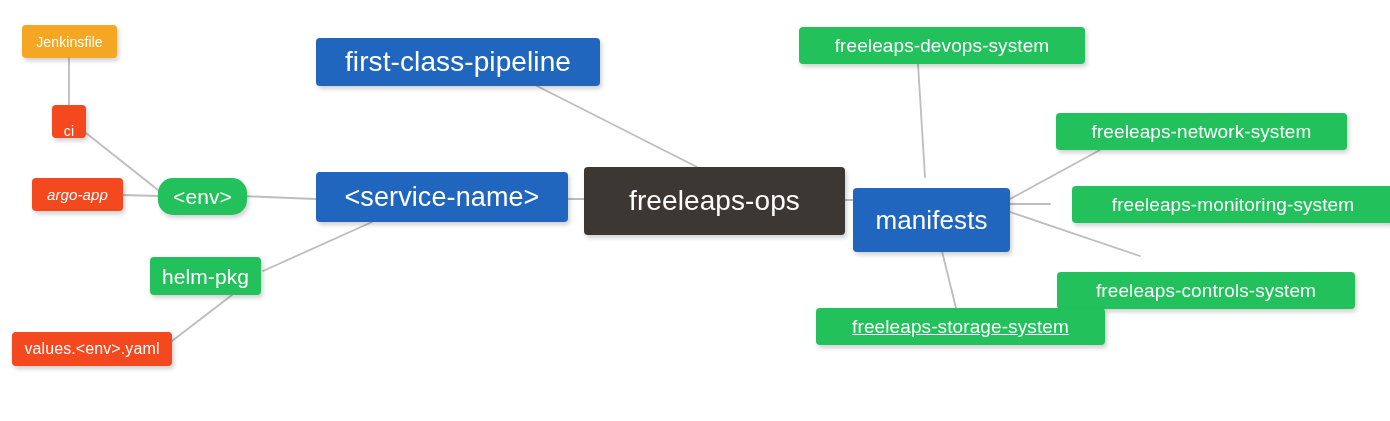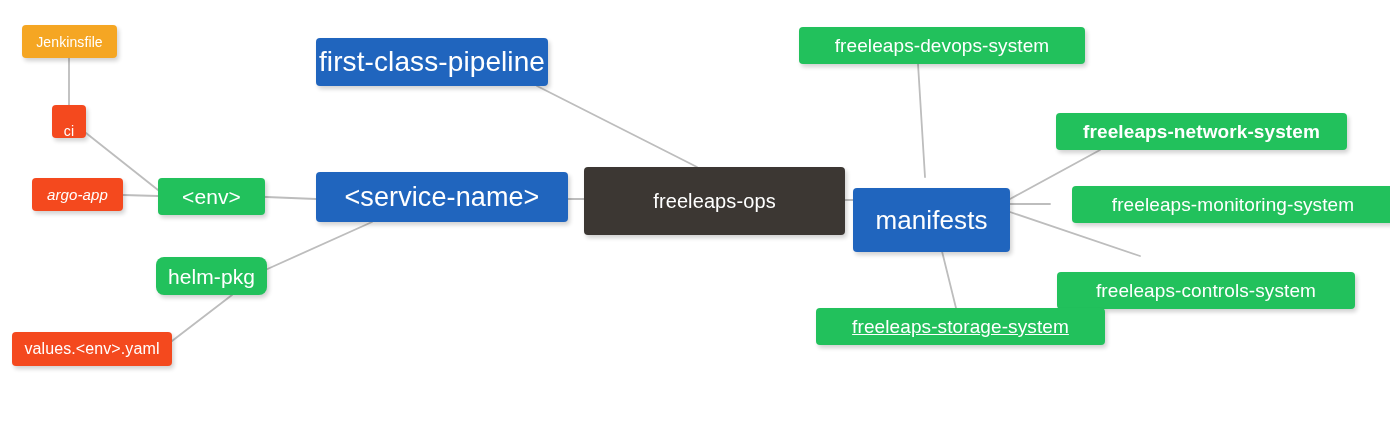--- a/index.html
+++ b/index.html
@@ -93,7 +93,7 @@
       <div class="node c-red" style="left: 12px; top: 332px; width: 160px; height: 34px; font-size: 16px;">
         <span class="node-label">values.&lt;env&gt;.yaml</span>
       </div>
-      <div class="node c-blue" style="left: 316px; top: 38px; width: 232px; height: 48px; font-size: 28px;">
+      <div class="node c-blue" style="left: 316px; top: 38px; width: 284px; height: 48px; font-size: 28px;">
         <span class="node-label">first-class-pipeline</span>
       </div>
       <div class="node c-blue" style="left: 316px; top: 172px; width: 252px; height: 50px; font-size: 27px;">

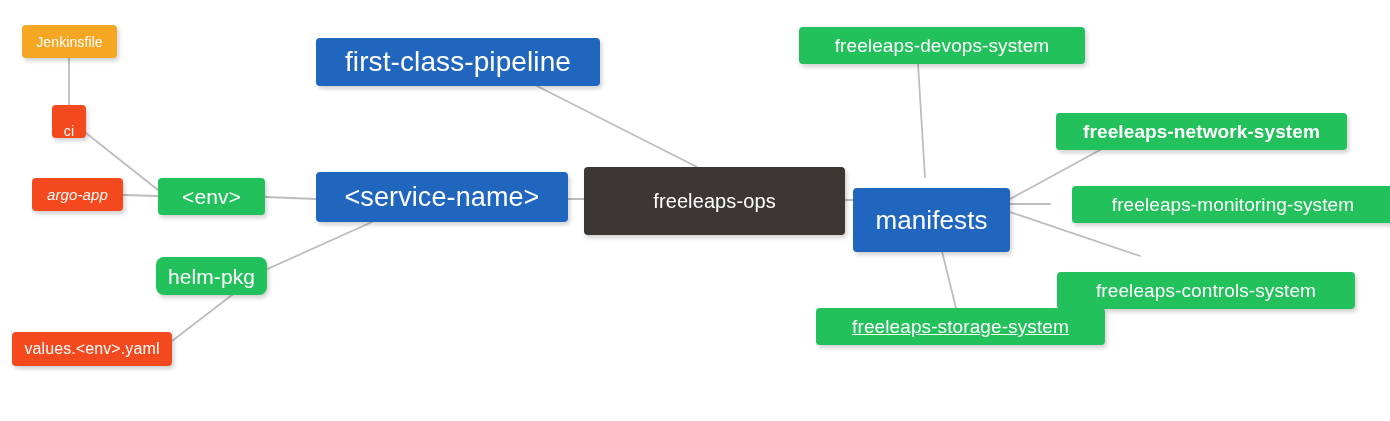--- a/index.html
+++ b/index.html
@@ -108,7 +108,7 @@
       <div class="node c-green" style="left: 799px; top: 27px; width: 286px; height: 37px; font-size: 19px;">
         <span class="node-label">freeleaps-devops-system</span>
       </div>
-      <div class="node c-green" style="left: 1056px; top: 113px; width: 291px; height: 37px; font-size: 19px; font-weight: bold;">
+      <div class="node c-green" style="left: 1056px; top: 113px; width: 291px; height: 37px; font-size: 19px;">
         <span class="node-label">freeleaps-network-system</span>
       </div>
       <div class="node c-green" style="left: 1072px; top: 186px; width: 322px; height: 37px; font-size: 19px;">

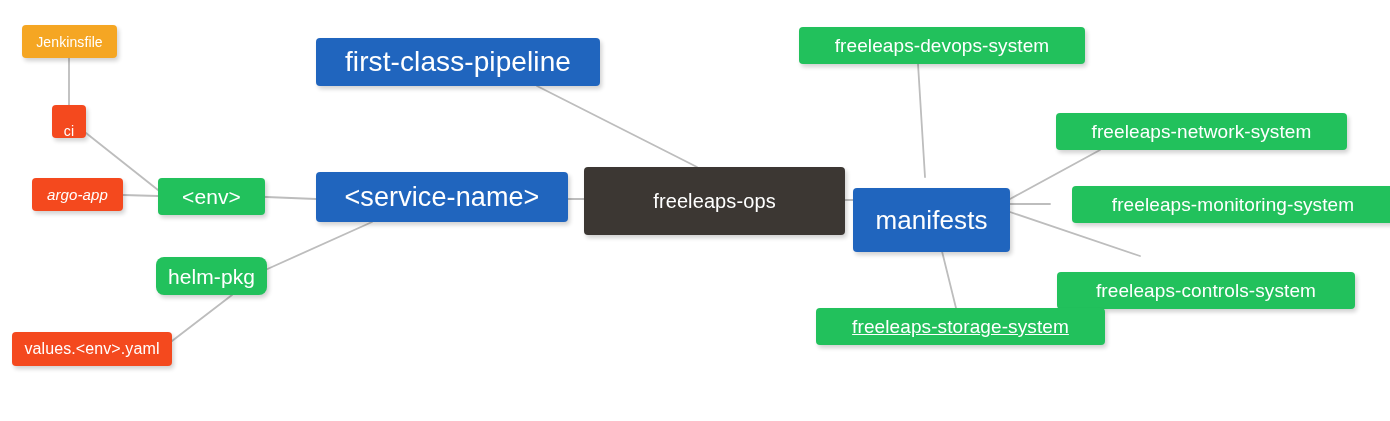--- a/index.html
+++ b/index.html
@@ -84,7 +84,7 @@
       <div class="node c-red" style="left: 32px; top: 178px; width: 91px; height: 33px; font-size: 15px; font-style: italic;">
         <span class="node-label">argo-app</span>
       </div>
-      <div class="node c-green" style="left: 158px; top: 178px; width: 107px; height: 37px; font-size: 21px;">
+      <div class="node c-green" style="left: 158px; top: 178px; width: 89px; height: 37px; font-size: 21px; border-radius: 15px;">
         <span class="node-label">&lt;env&gt;</span>
       </div>
       <div class="node c-green" style="left: 156px; top: 257px; width: 111px; height: 38px; font-size: 21px; border-radius: 8px;">

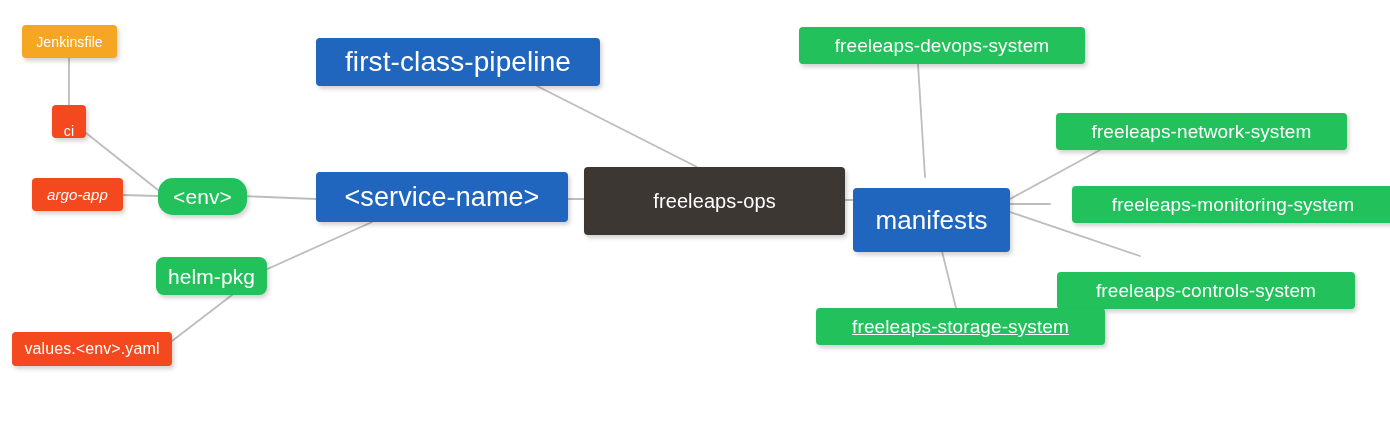--- a/index.html
+++ b/index.html
@@ -99,7 +99,7 @@
       <div class="node c-blue" style="left: 316px; top: 172px; width: 252px; height: 50px; font-size: 27px;">
         <span class="node-label">&lt;service-name&gt;</span>
       </div>
-      <div class="node c-dark" style="left: 584px; top: 167px; width: 261px; height: 68px; font-size: 20px;">
+      <div class="node c-dark" style="left: 584px; top: 167px; width: 261px; height: 68px; font-size: 28px;">
         <span class="node-label">freeleaps-ops</span>
       </div>
       <div class="node c-blue" style="left: 853px; top: 188px; width: 157px; height: 64px; font-size: 26px;">

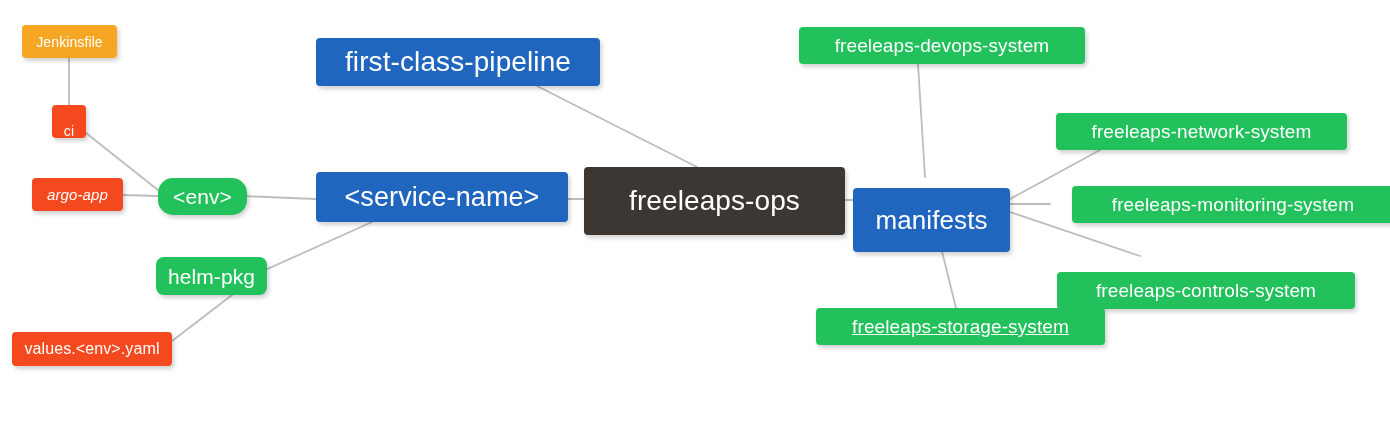--- a/index.html
+++ b/index.html
@@ -87,7 +87,7 @@
       <div class="node c-green" style="left: 158px; top: 178px; width: 89px; height: 37px; font-size: 21px; border-radius: 15px;">
         <span class="node-label">&lt;env&gt;</span>
       </div>
-      <div class="node c-green" style="left: 156px; top: 257px; width: 111px; height: 38px; font-size: 21px; border-radius: 8px;">
+      <div class="node c-green" style="left: 150px; top: 257px; width: 111px; height: 38px; font-size: 21px;">
         <span class="node-label">helm-pkg</span>
       </div>
       <div class="node c-red" style="left: 12px; top: 332px; width: 160px; height: 34px; font-size: 16px;">

